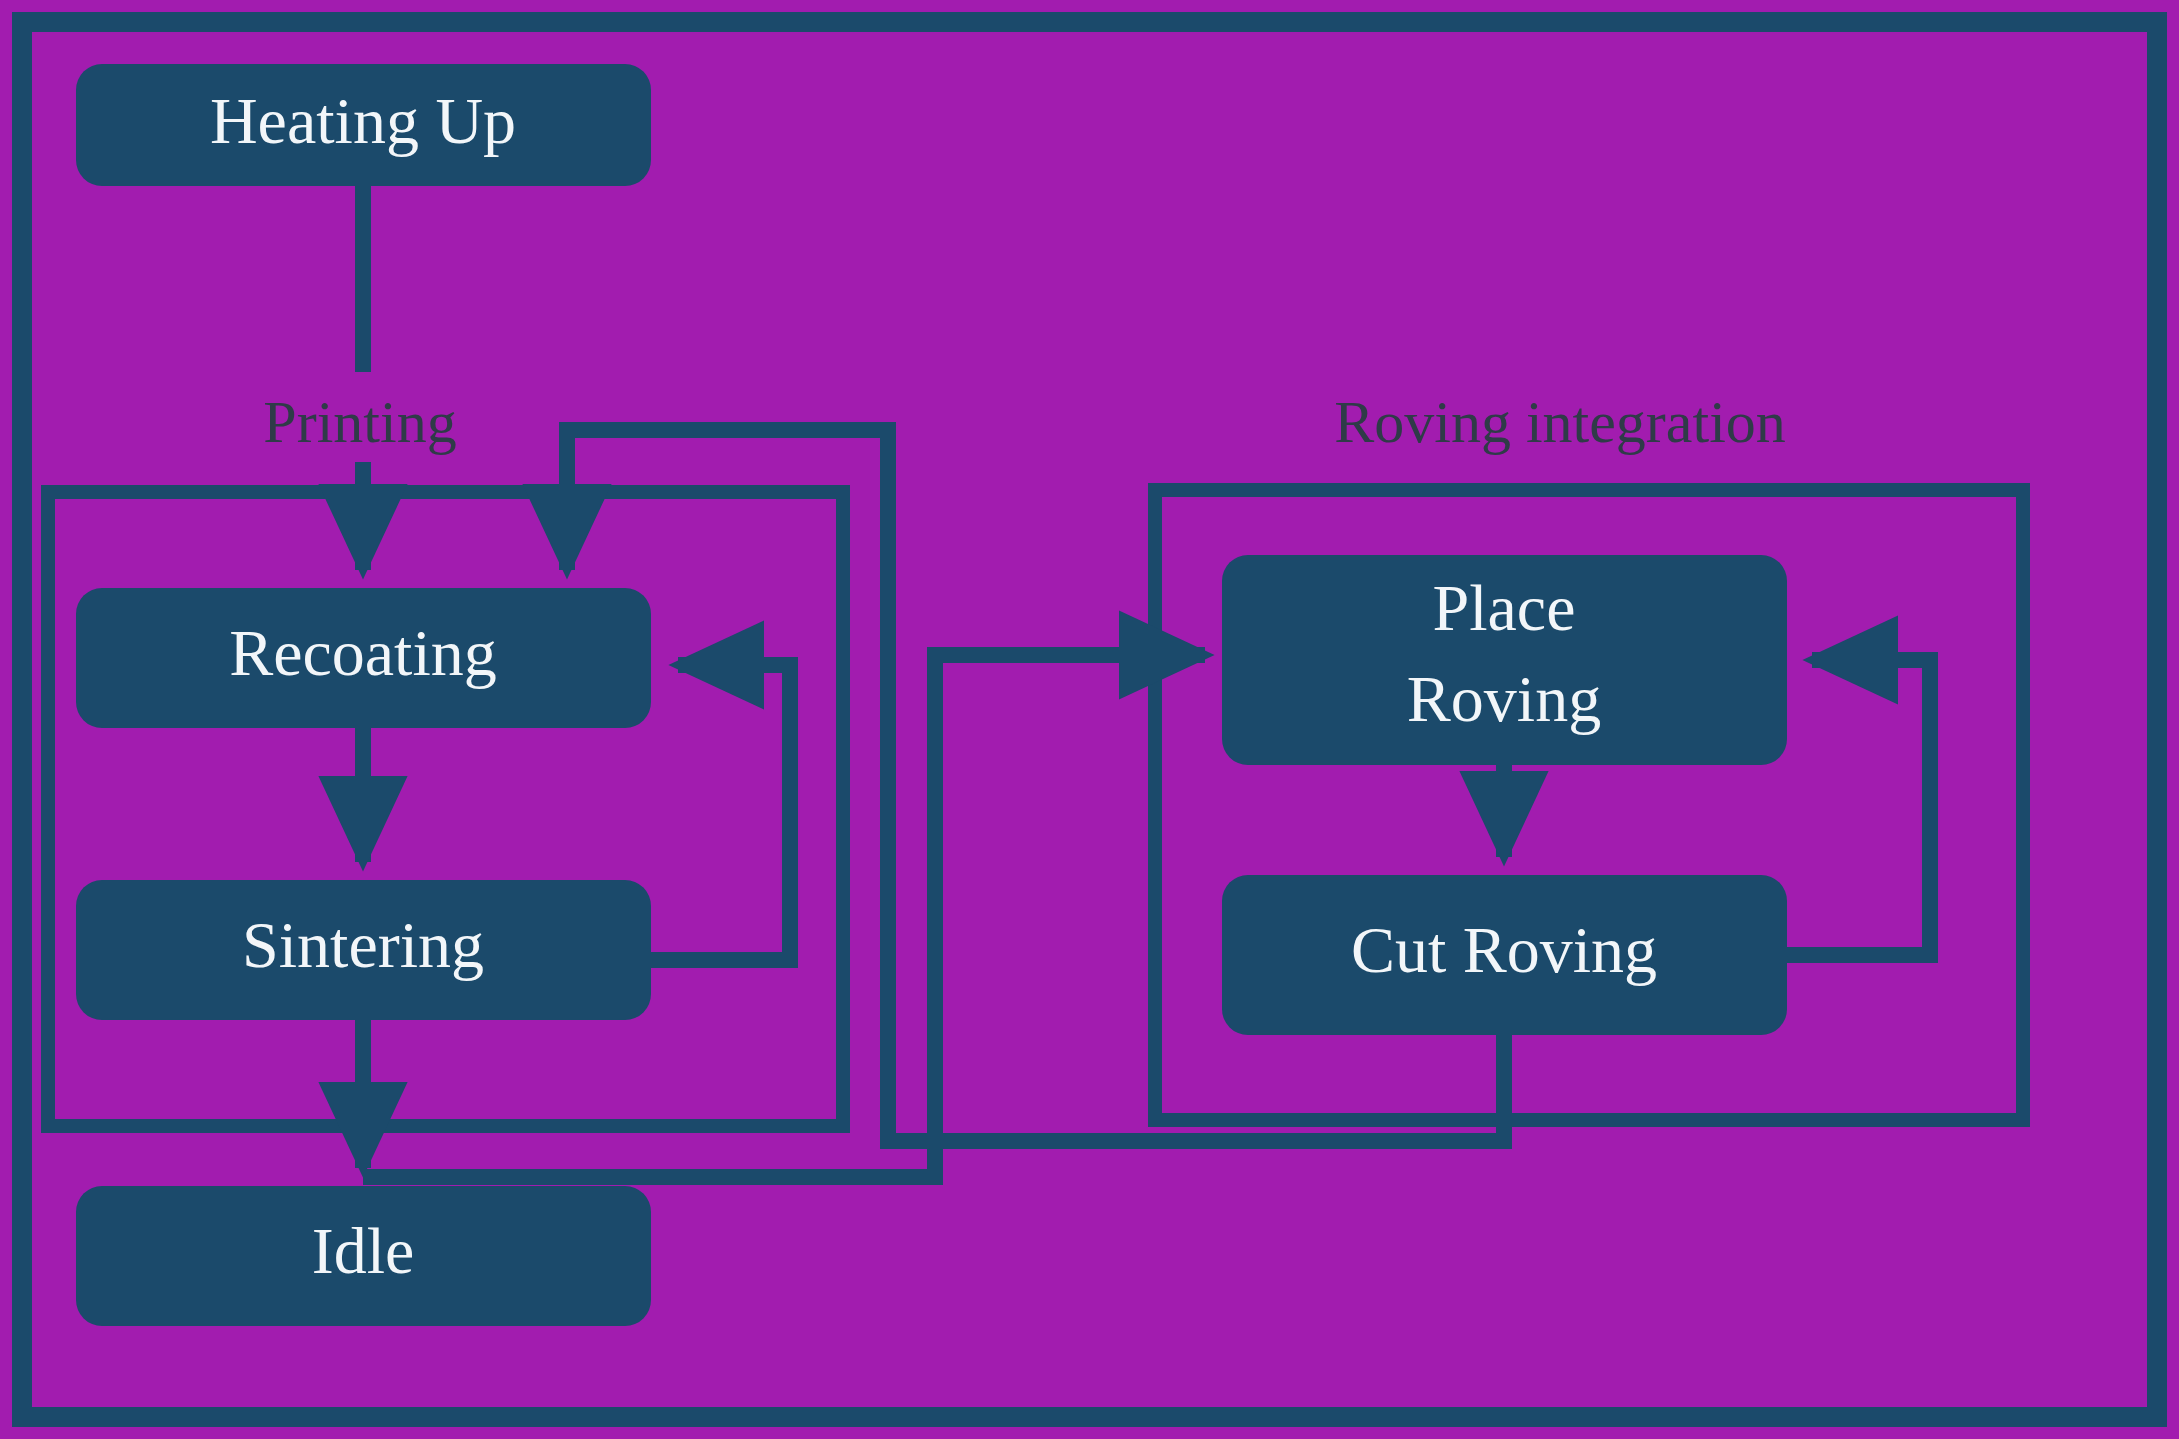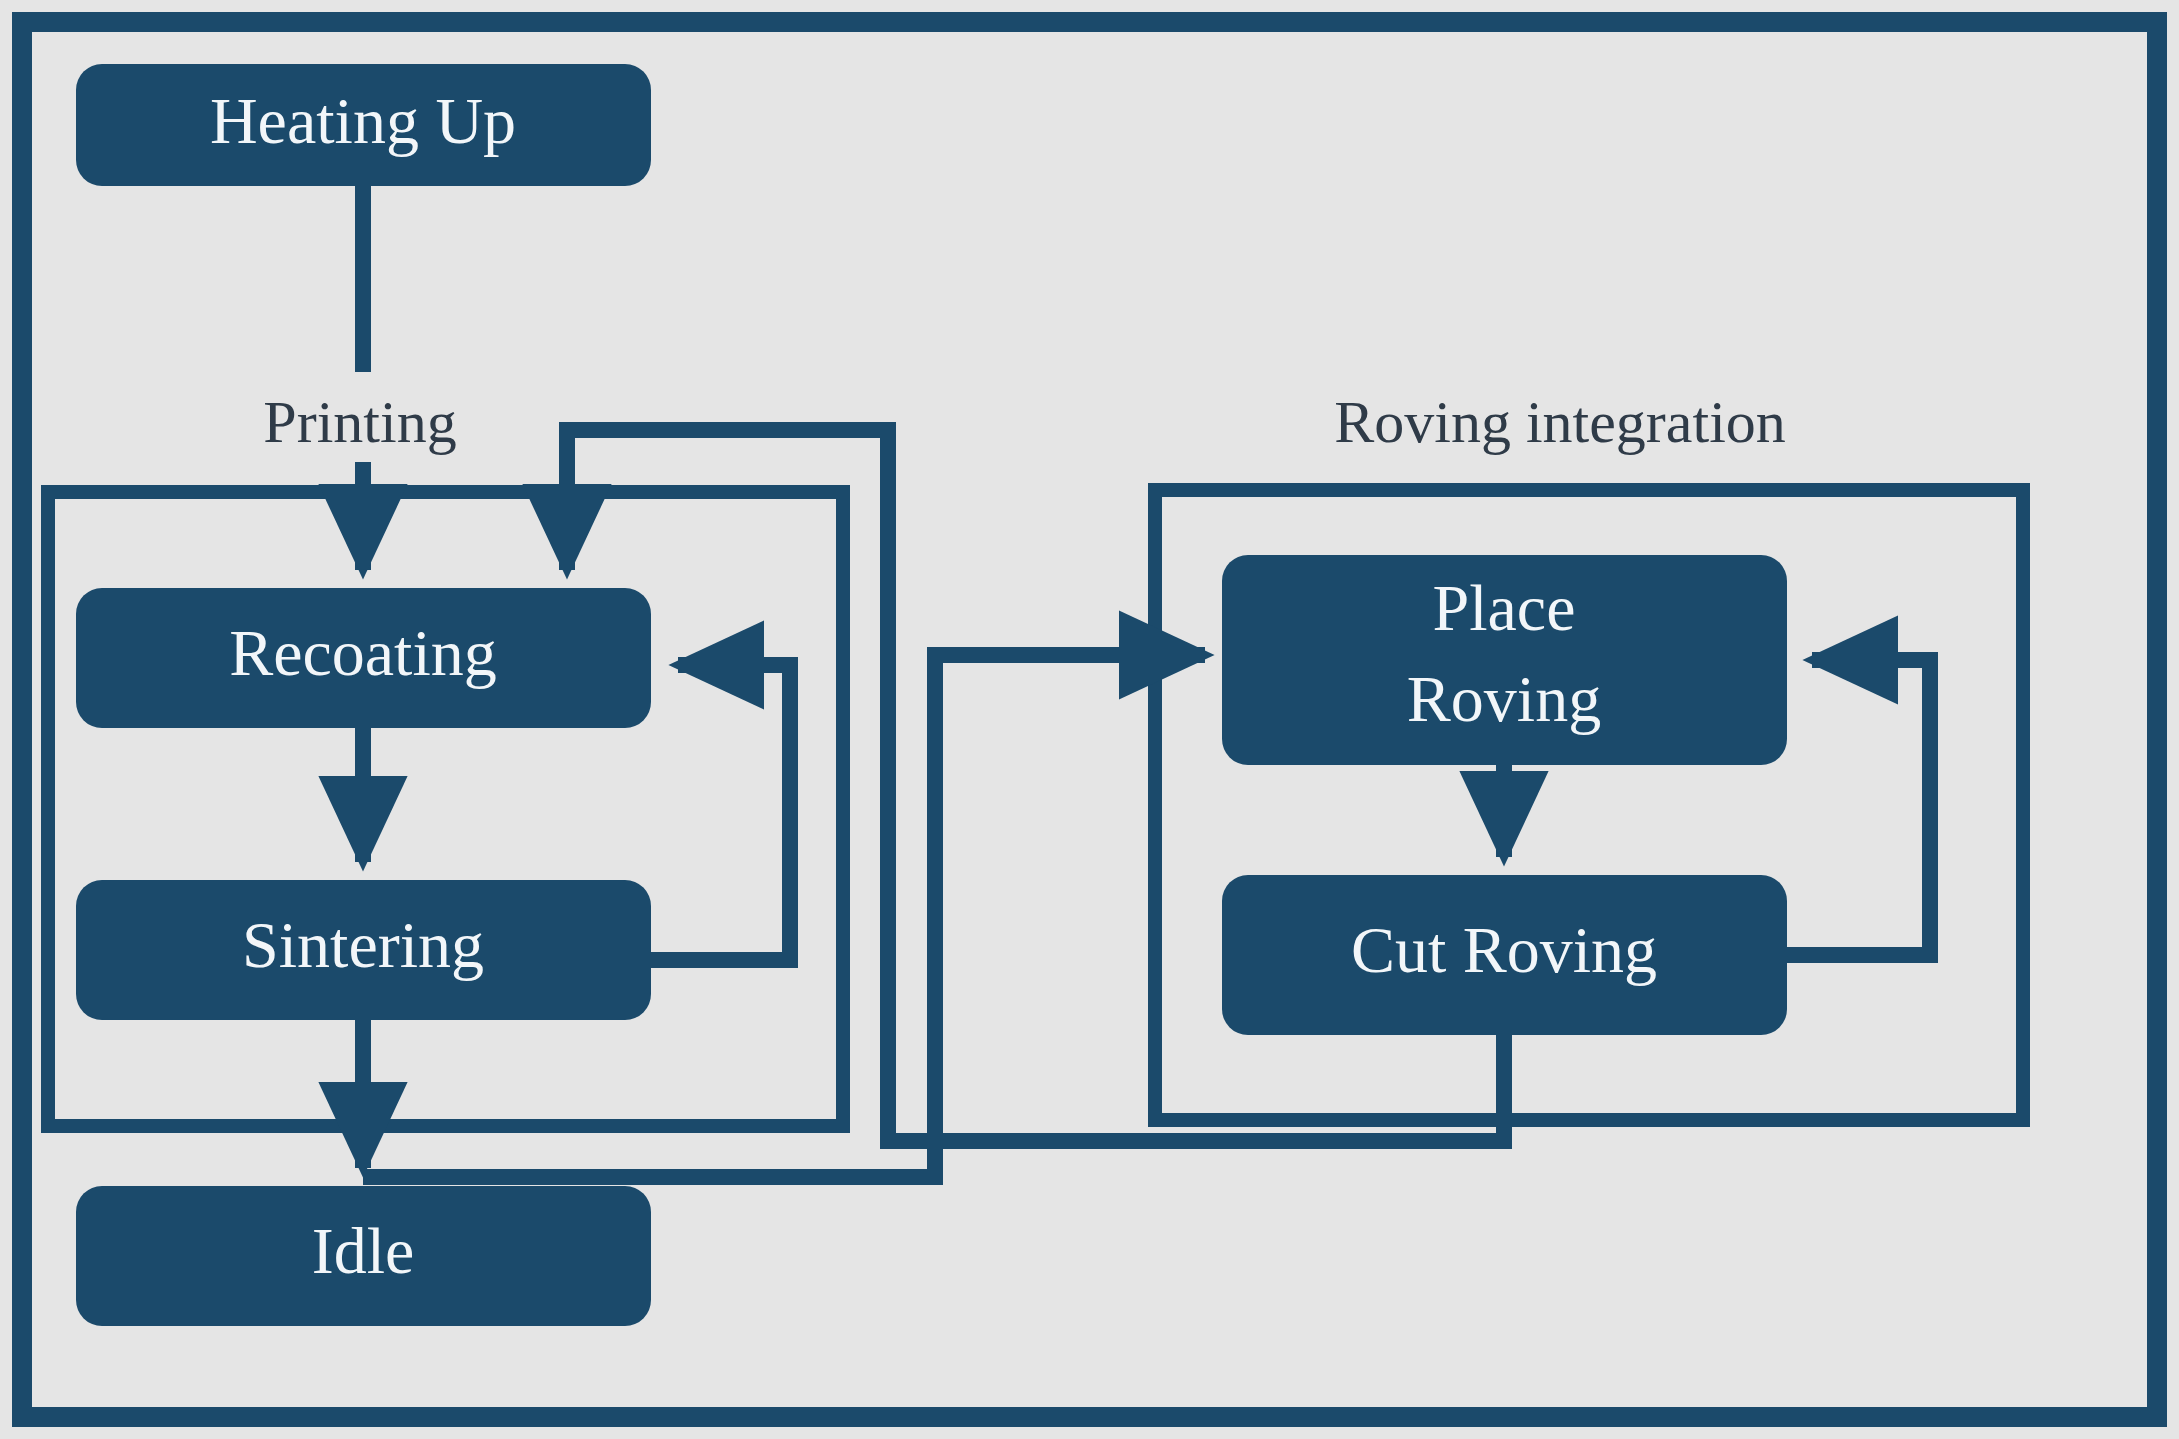--- a/index.html
+++ b/index.html
@@ -11,7 +11,7 @@
     position: relative;
     width: 2179px;
     height: 1439px;
-    background: #e5e5e5;
+    background: #a21caf;
     overflow: hidden;
     font-family: "Liberation Serif", "DejaVu Serif", serif;
   }

